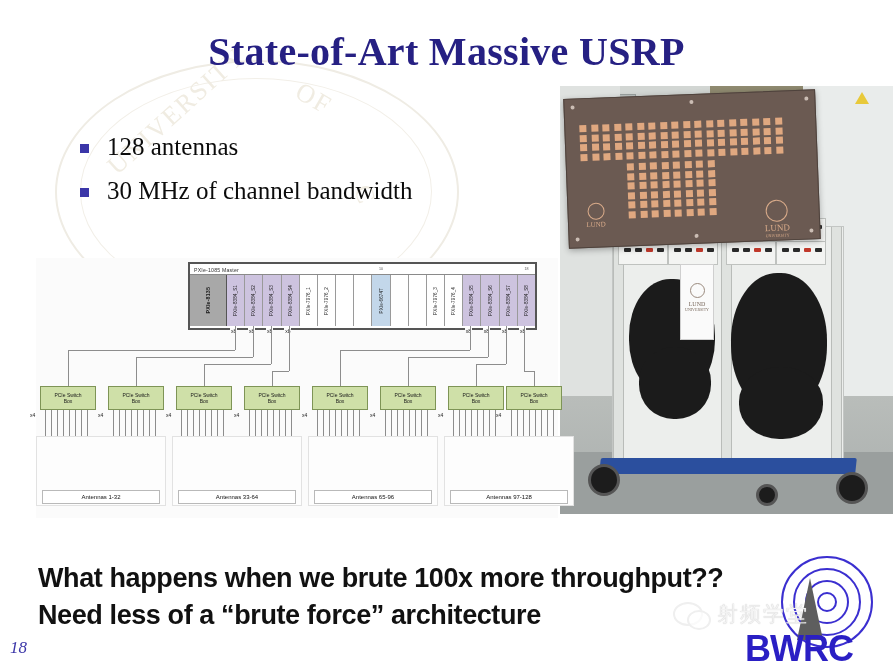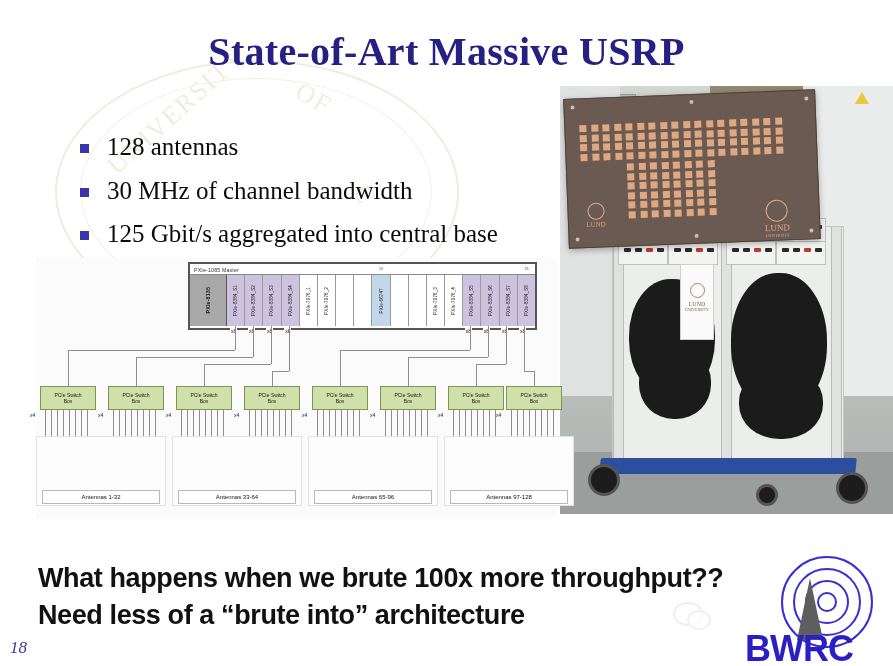--- a/index.html
+++ b/index.html
@@ -145,10 +145,6 @@
     <div class="bl">
       <div class="blsq"></div>
       <div class="bltx">30 MHz of channel bandwidth</div>
-    </div>
-    <div class="bl">
-      <div class="blsq"></div>
-      <div class="bltx">125 Gbit/s aggregated into central base</div>
     </div>
   </div>
 

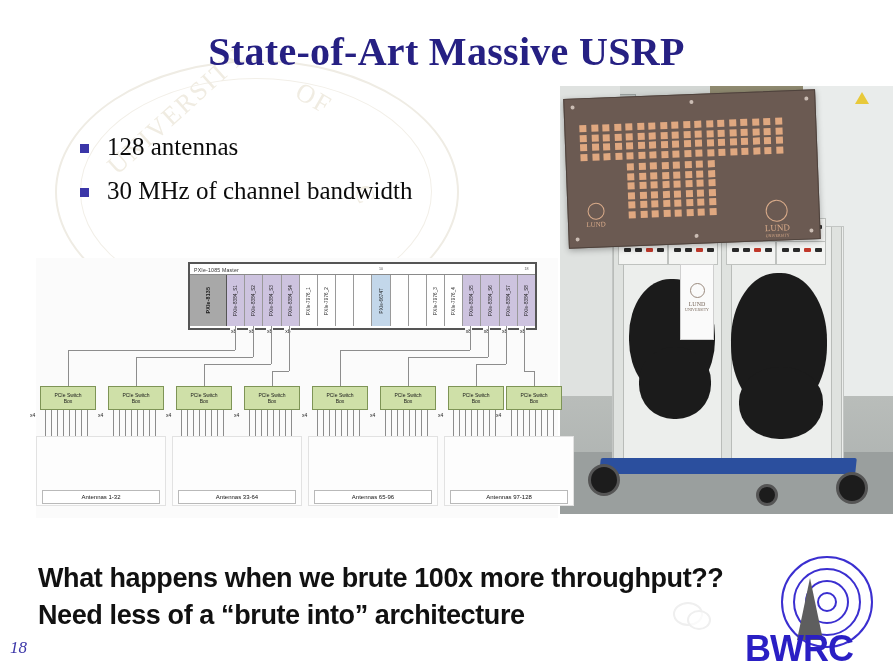--- a/index.html
+++ b/index.html
@@ -651,7 +651,7 @@
 
   <div class="bottom">
     <div>What happens when we brute 100x more throughput??</div>
-    <div>Need less of a “brute into” architecture</div>
+    <div>Need less of a “brute force” architecture</div>
   </div>
 
   <div class="pageno">18</div>

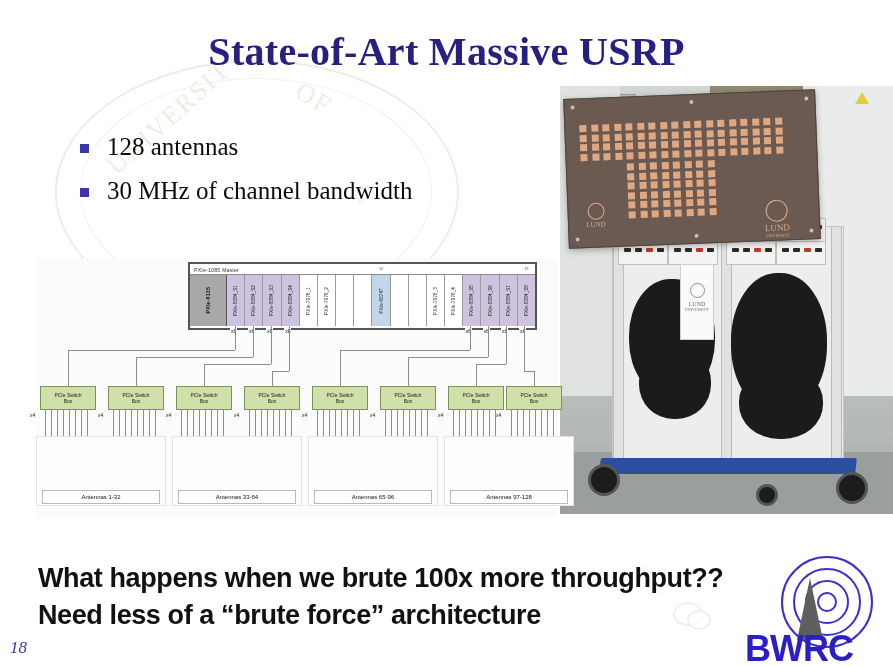--- a/index.html
+++ b/index.html
@@ -668,6 +668,7 @@
   <div class="wechat">
     <div class="wbub" style="left:0;top:4px;width:26px;height:20px;"></div>
     <div class="wbub" style="left:14px;top:12px;width:20px;height:16px;"></div>
+    <div class="wtxt">射频学堂</div>
   </div>
 
 </div>

